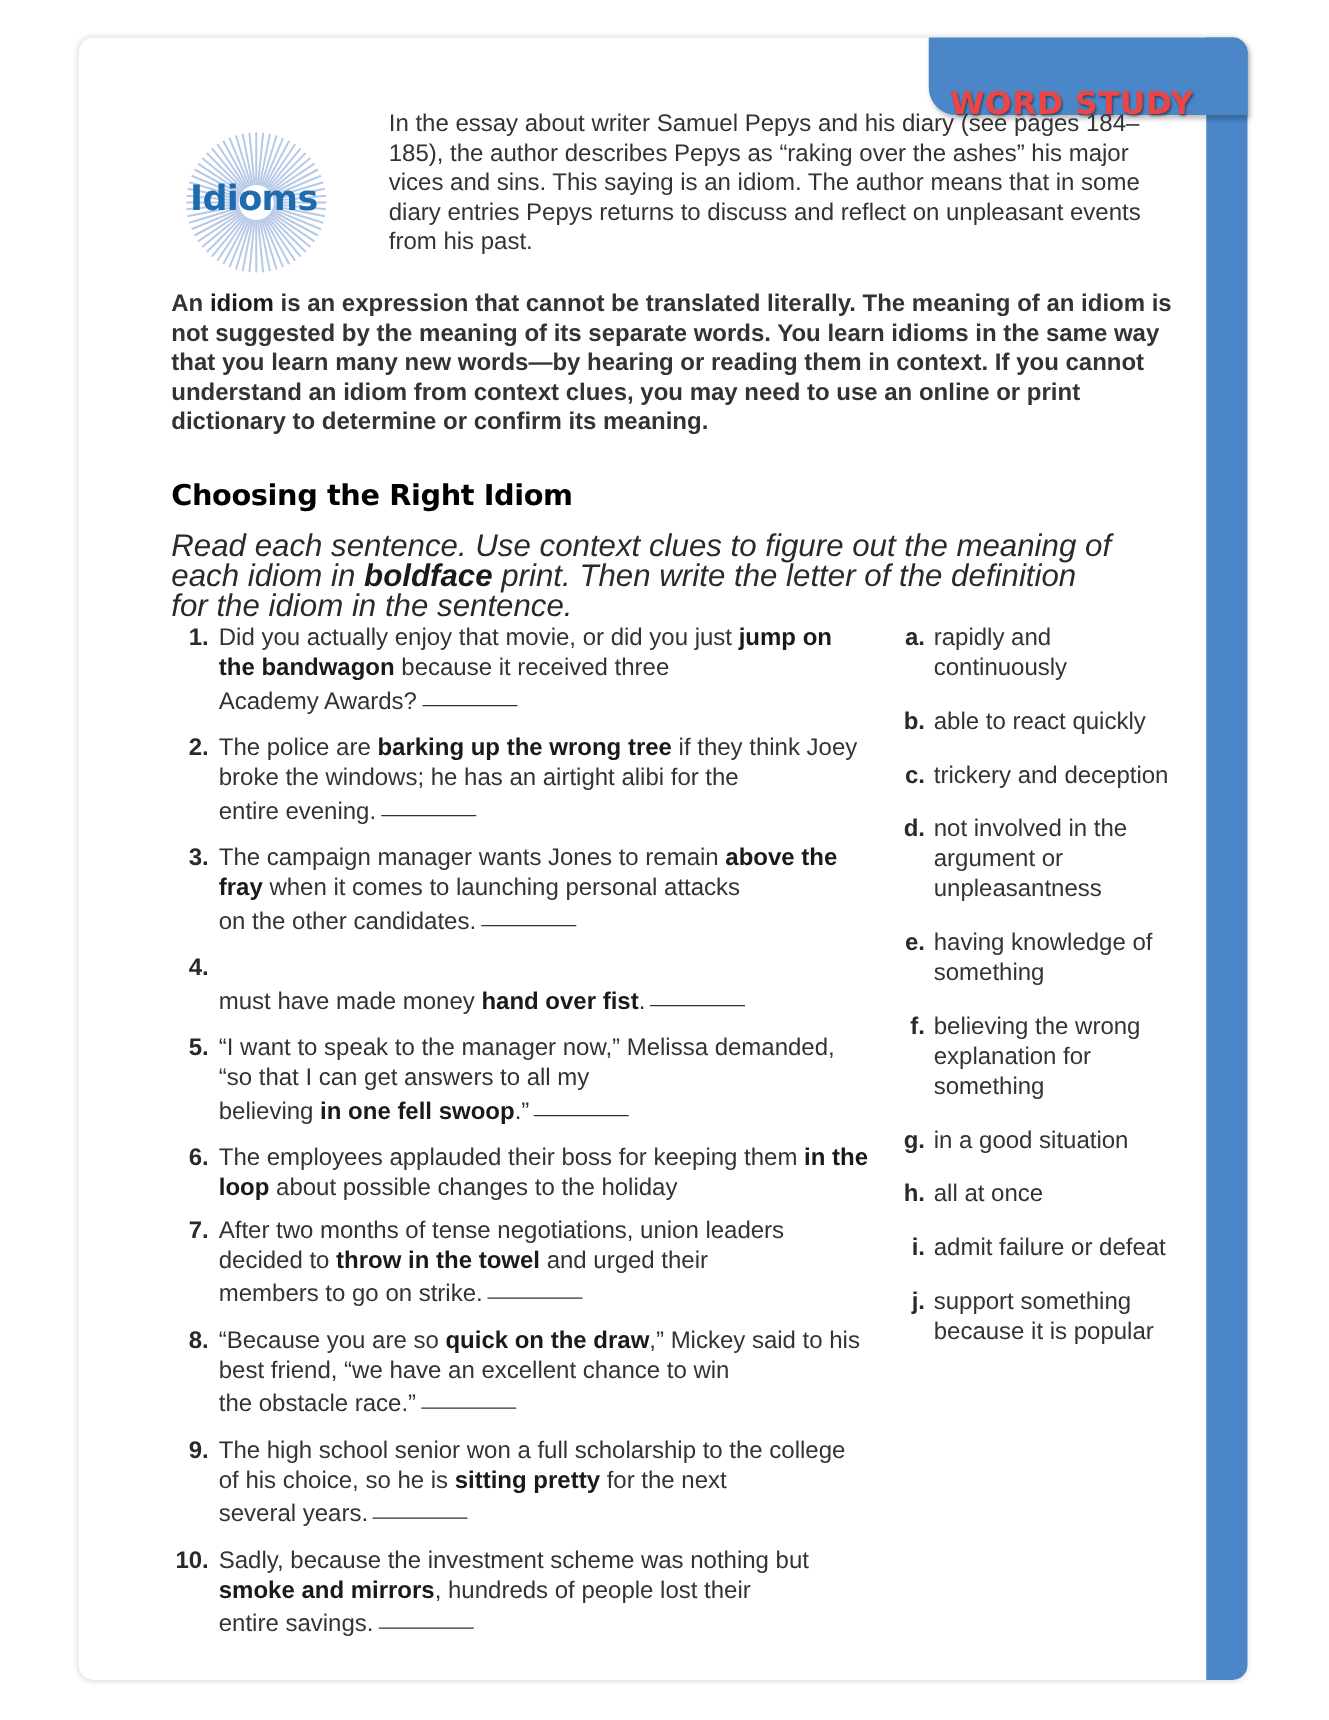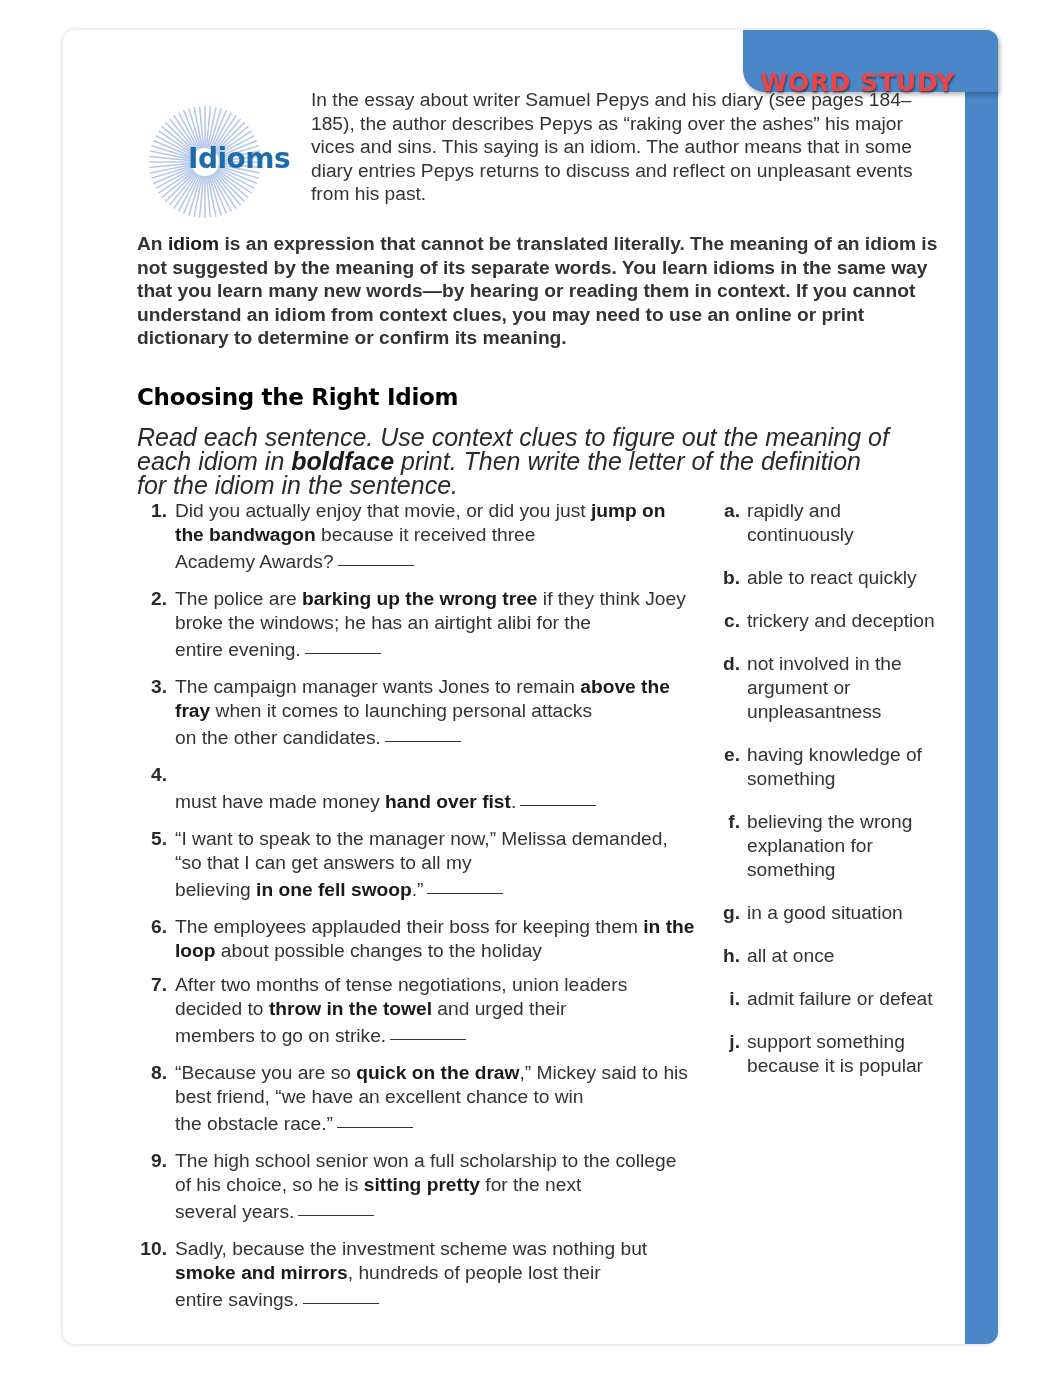--- a/index.html
+++ b/index.html
@@ -33,7 +33,7 @@
   .logo-text {
     position: absolute; left: 152px; top: 142px;
     font-family: "DejaVu Sans", sans-serif; font-weight: bold;
-    font-size: 28px; color: #1e6bb0; letter-spacing: -0.5px; margin-left: 36px;
+    font-size: 28px; color: #1e6bb0; letter-spacing: -0.5px;
   }
 
   .intro {

